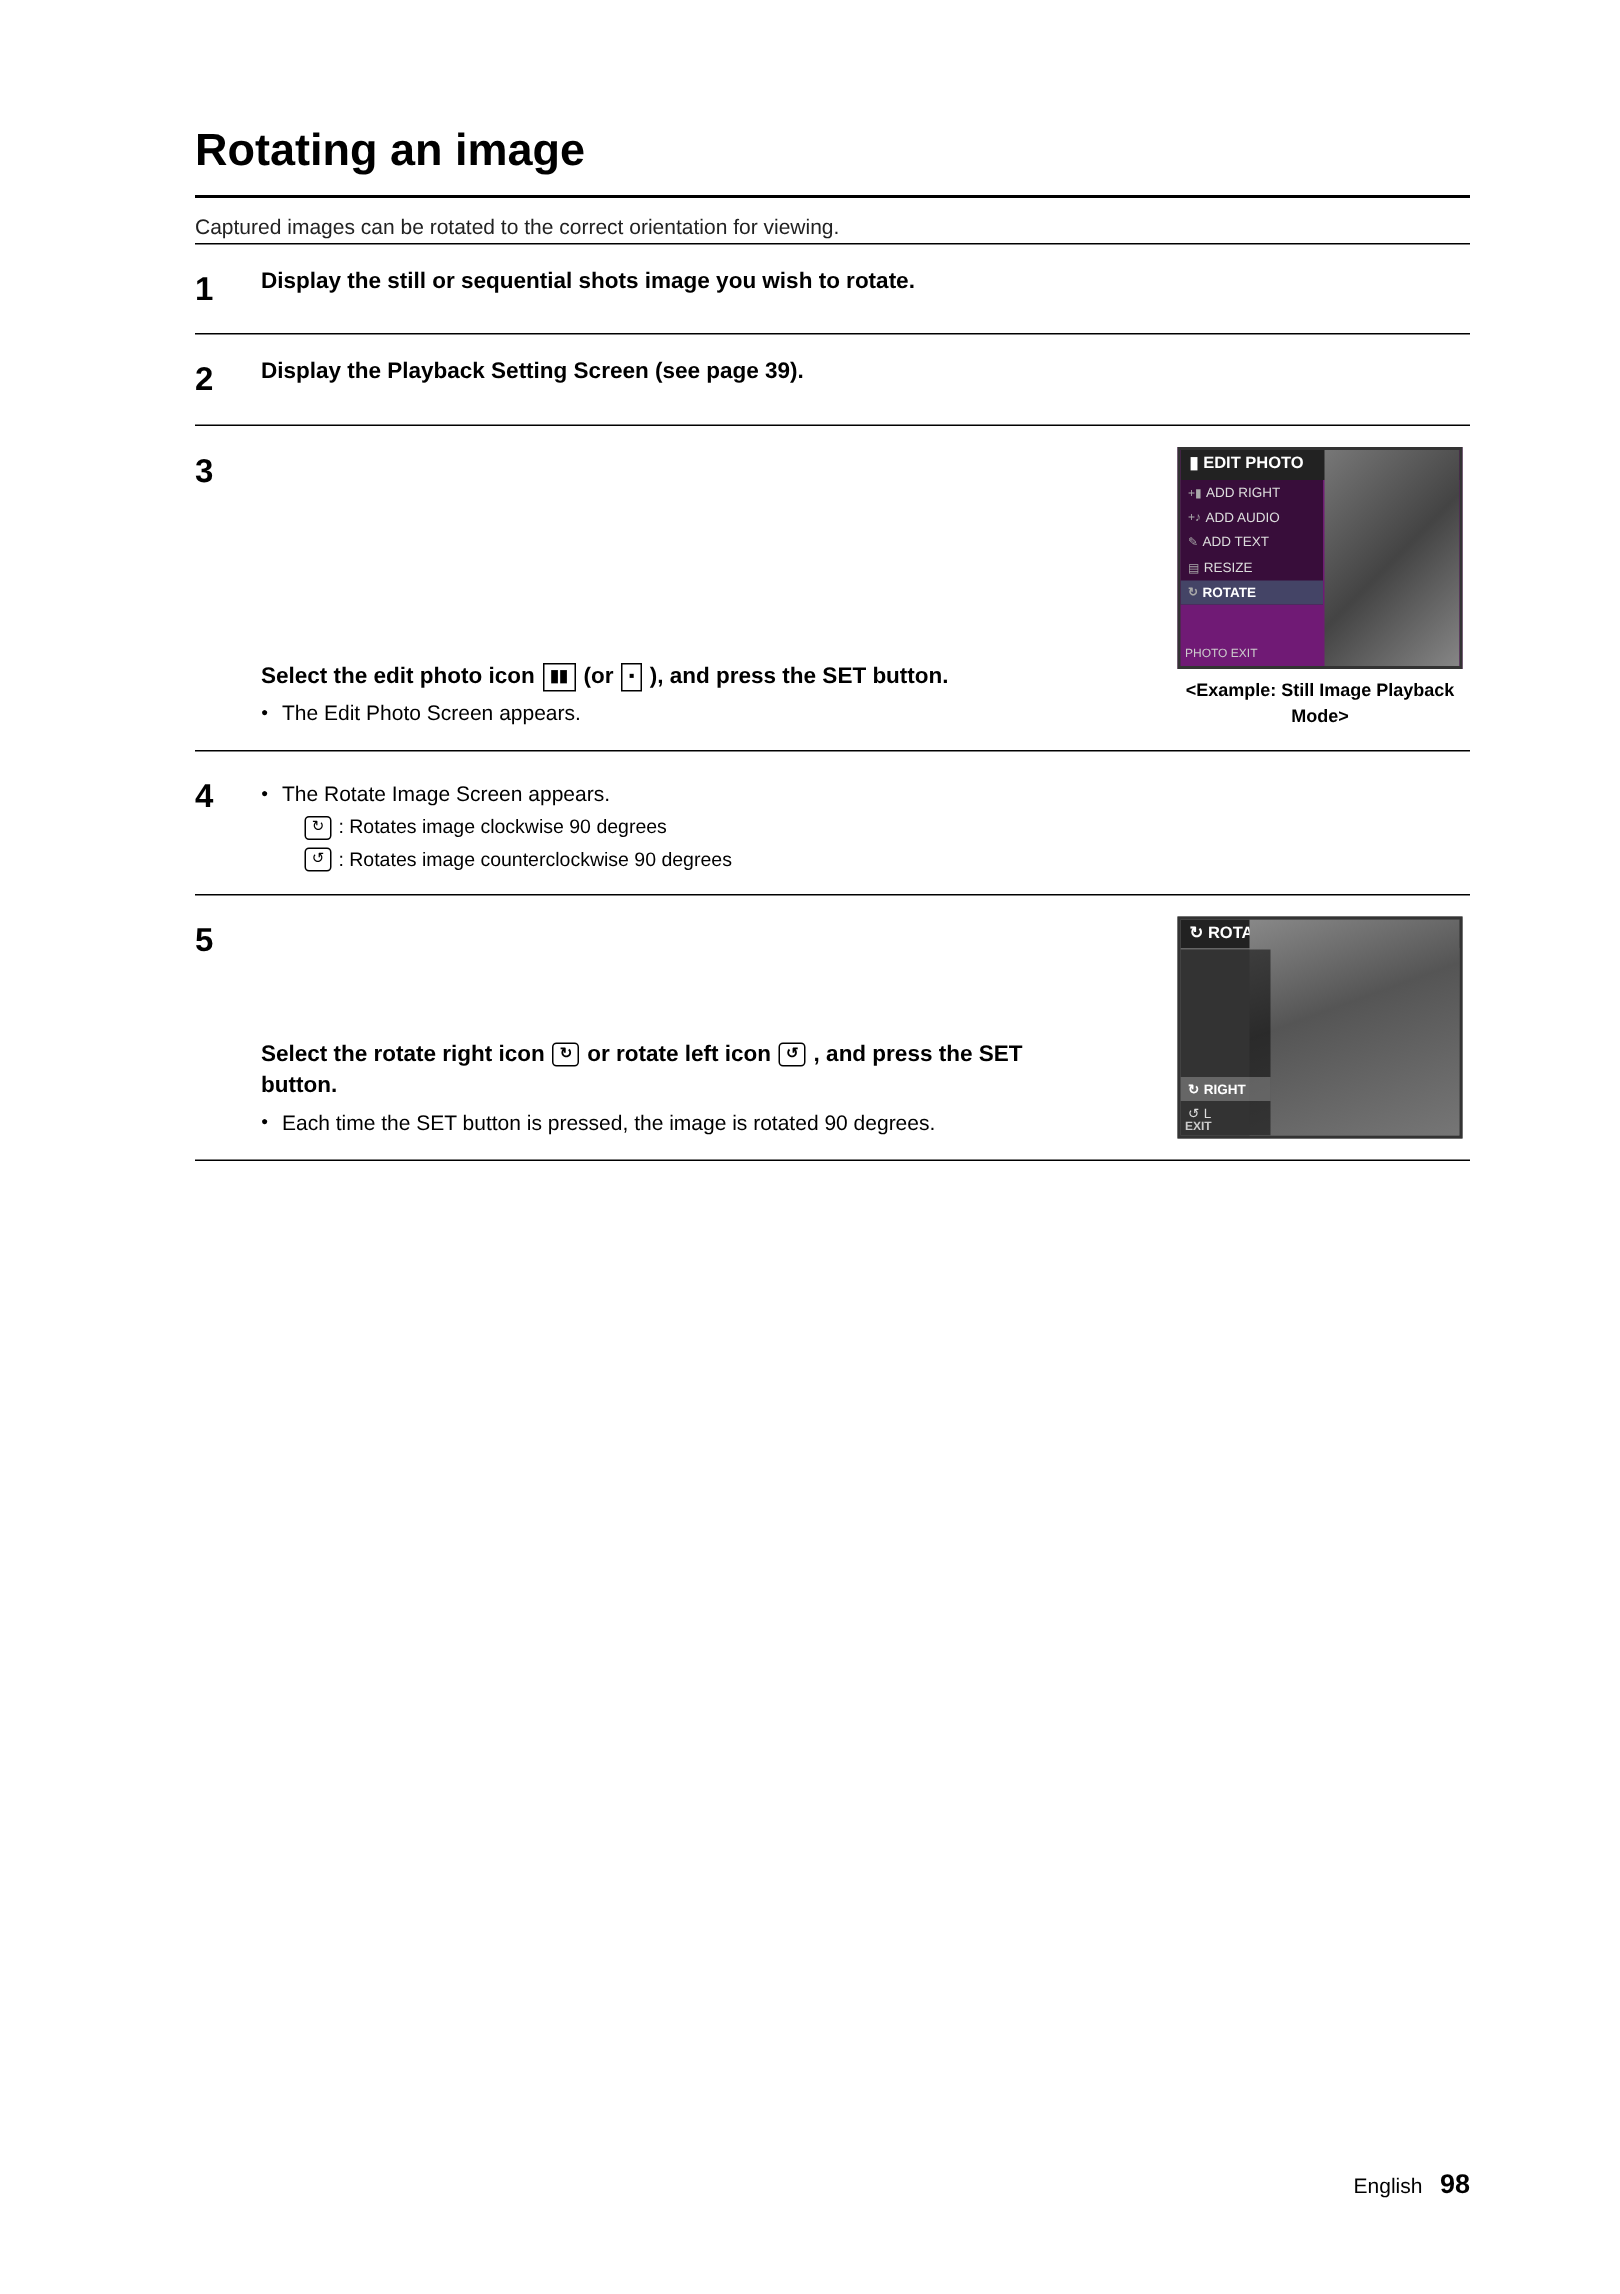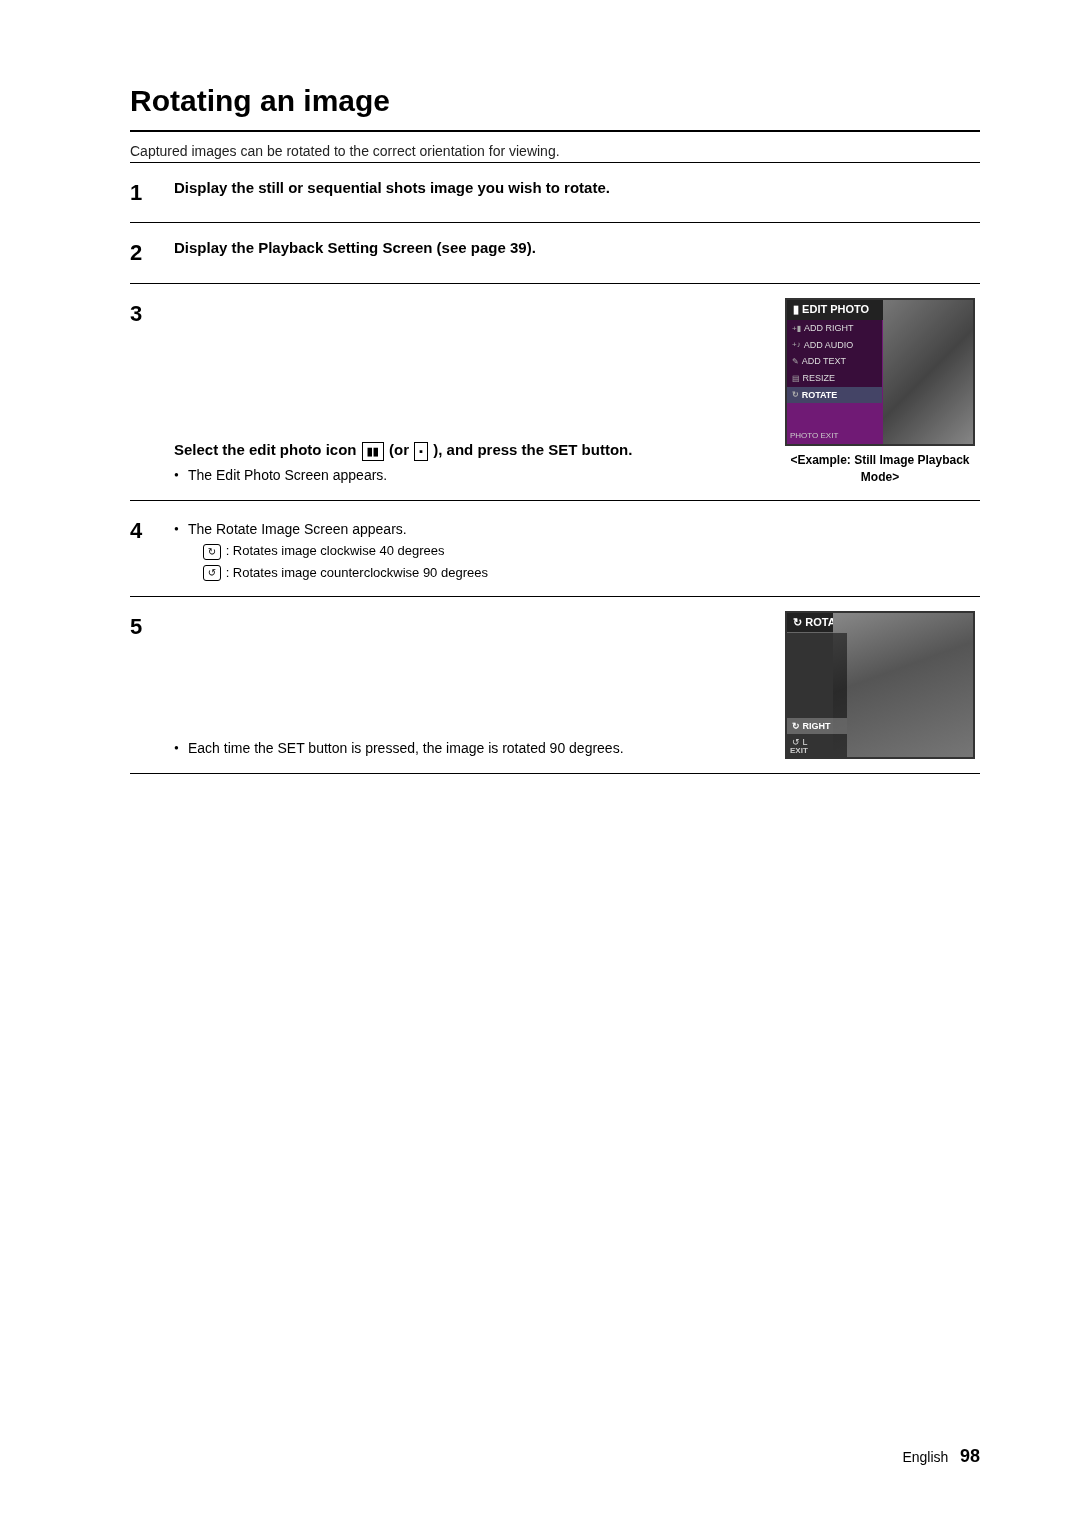--- a/index.html
+++ b/index.html
@@ -333,7 +333,7 @@
       <div class="bullet-item">The Rotate Image Screen appears.</div>
       <div class="sub-bullet">
         <span class="rotate-icon">↻</span>
-        <span>: Rotates image clockwise 40 degrees</span>
+        <span>: Rotates image clockwise 90 degrees</span>
       </div>
       <div class="sub-bullet">
         <span class="rotate-icon">↺</span>

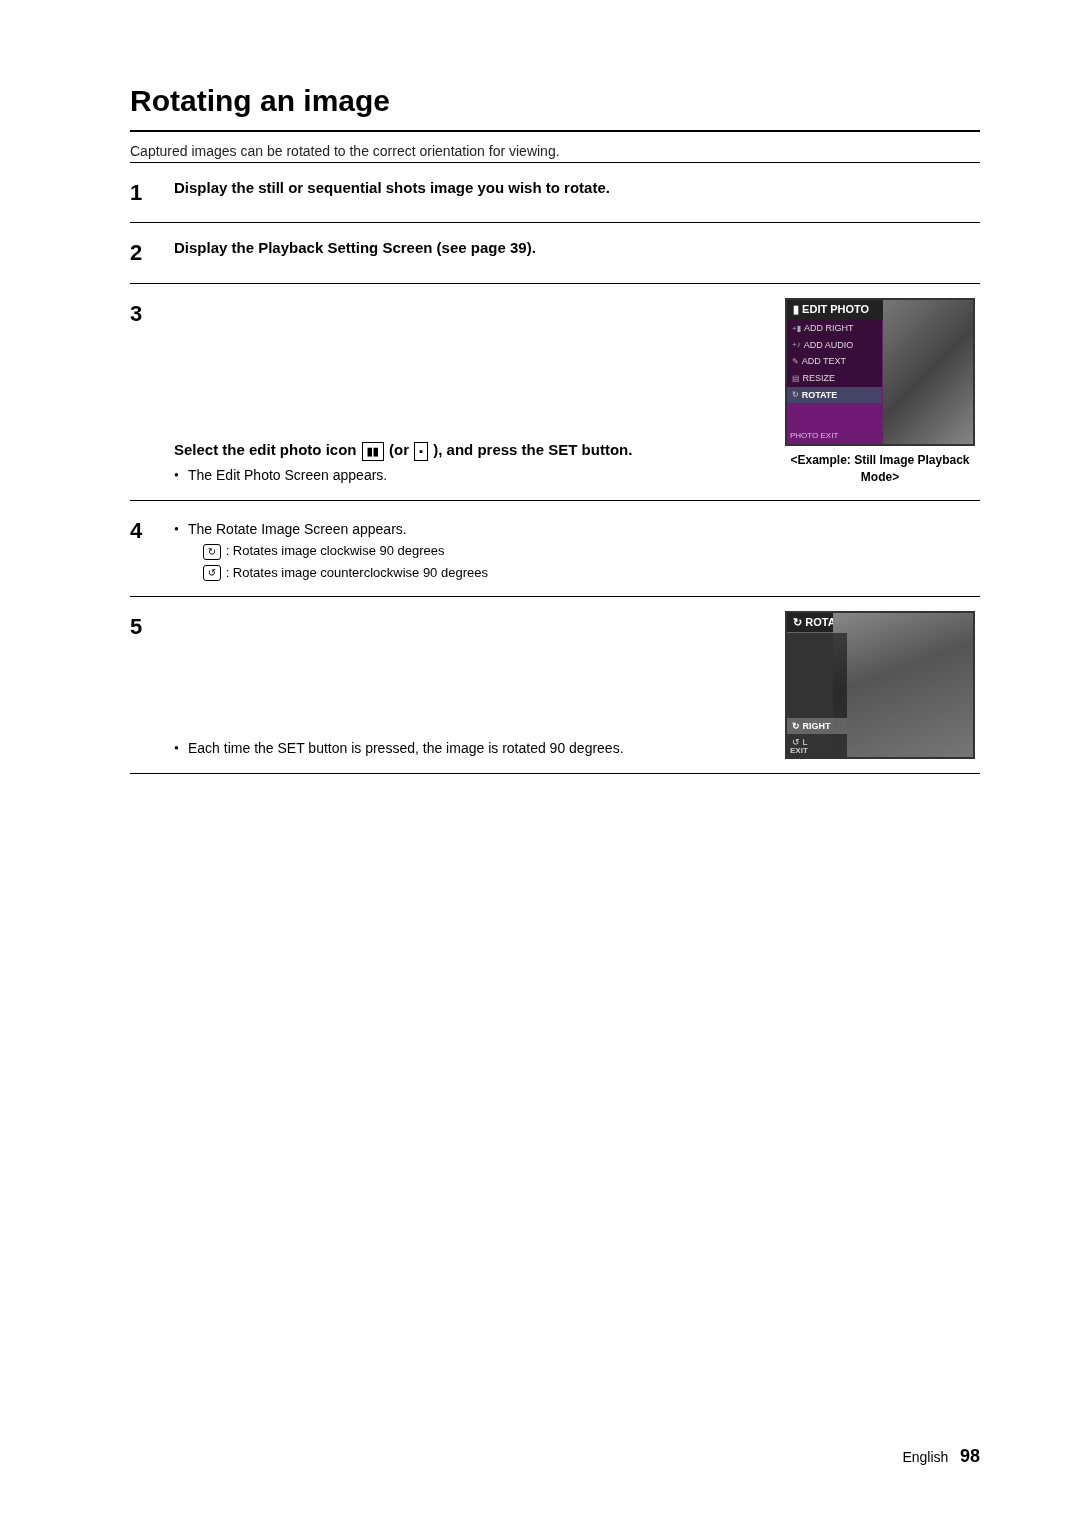--- a/index.html
+++ b/index.html
@@ -346,6 +346,13 @@
     <div class="step-number">5</div>
     <div class="step-content-with-image">
       <div class="step-text">
+        <div class="step-bold">
+          <span>Select the rotate right icon</span>
+          <span class="rotate-icon">↻</span>
+          <span>or rotate left icon</span>
+          <span class="rotate-icon">↺</span>
+          <span>, and press the SET button.</span>
+        </div>
         <div class="bullet-item">Each time the SET button is pressed, the image is rotated 90 degrees.</div>
       </div>
       <div class="step-image-area">

